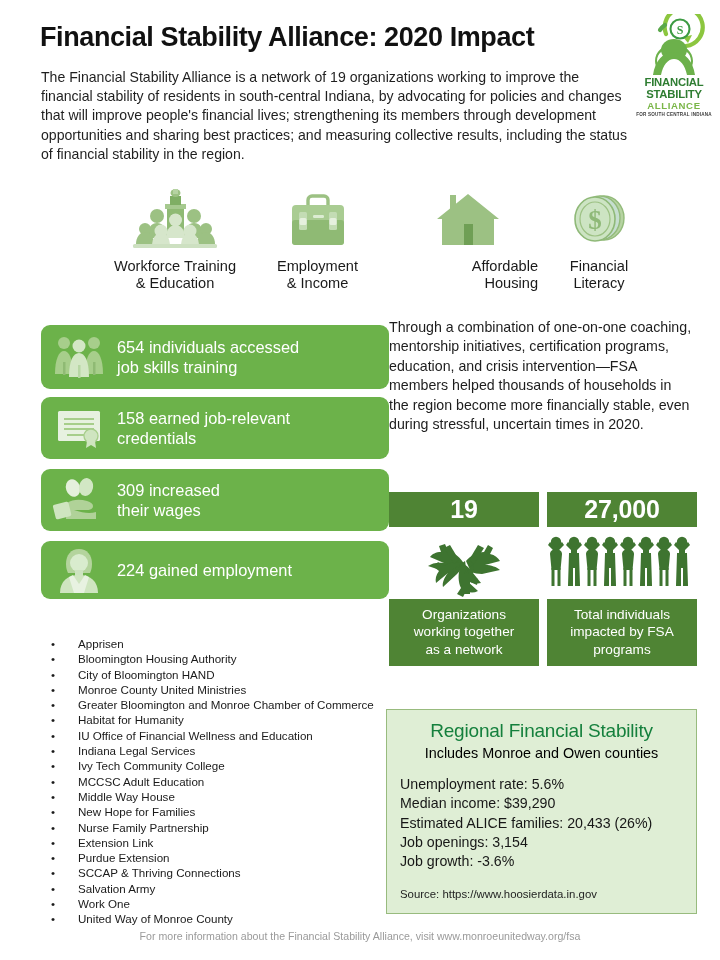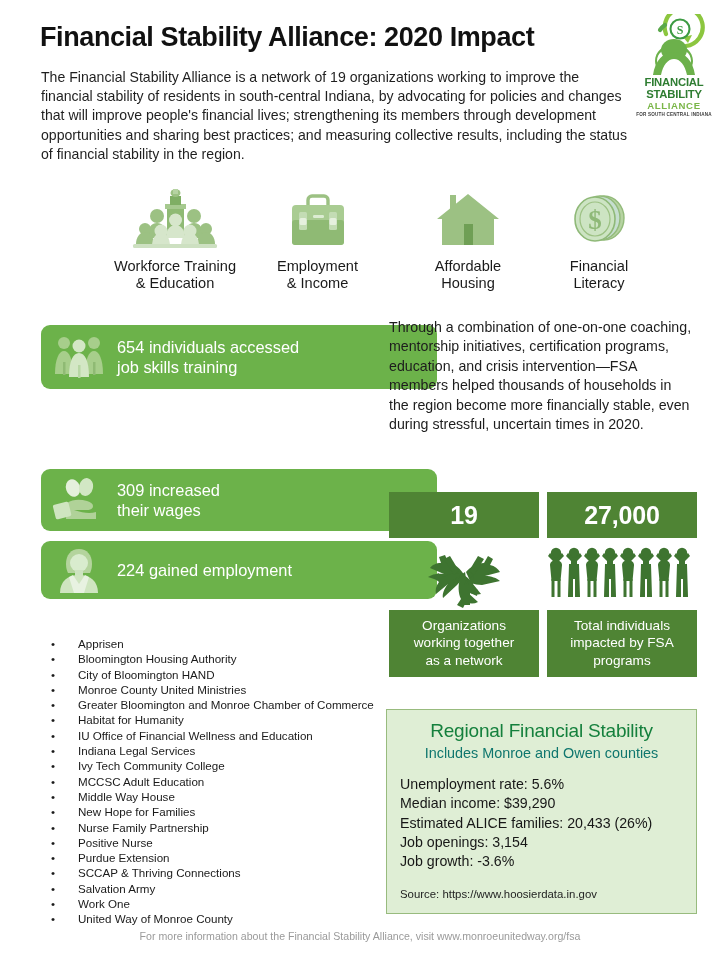--- a/index.html
+++ b/index.html
@@ -178,7 +178,7 @@
 &amp; Income</div>
     </div>
 
-    <div class="cat" style="left:398px; top:0; width:140px;">
+    <div class="cat" style="left:398px; top:0; width:140px;text-align:right;">
       <div class="glyph">
         <svg width="70" height="68" viewBox="0 0 70 68">
           <rect x="17" y="9" width="6" height="16" fill="#9cc183"></rect>

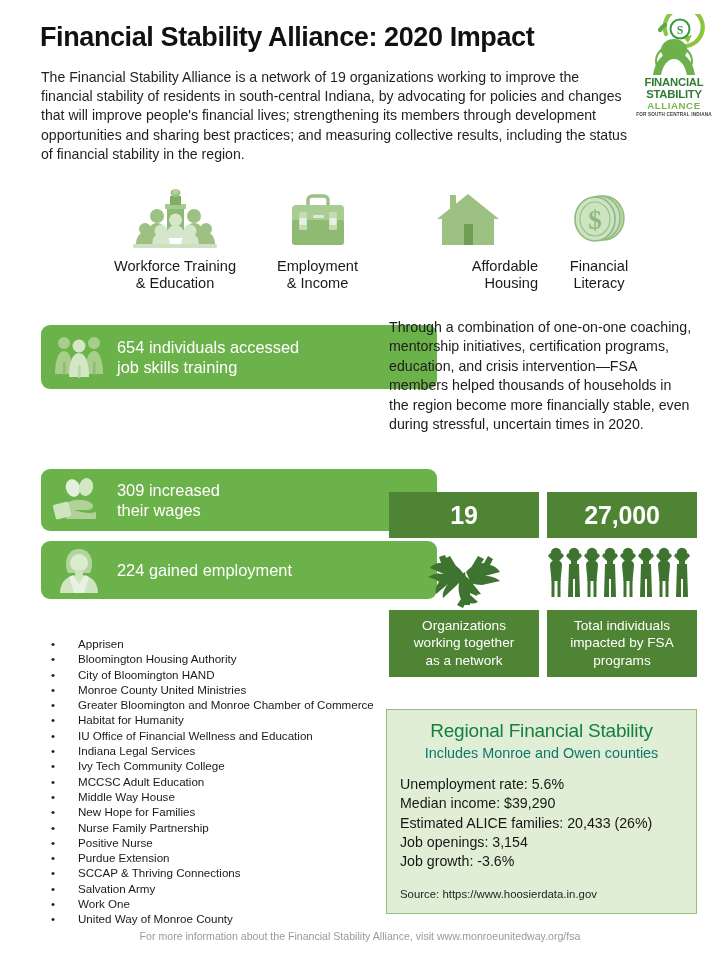--- a/index.html
+++ b/index.html
@@ -41,7 +41,7 @@
 
   
   .bar {
-    position: absolute; left: 41px; width: 396px;
+    position: absolute; left: 41px; width: 348px;
     background: #6cb24a; border-radius: 9px;
     display: flex; align-items: center;
   }

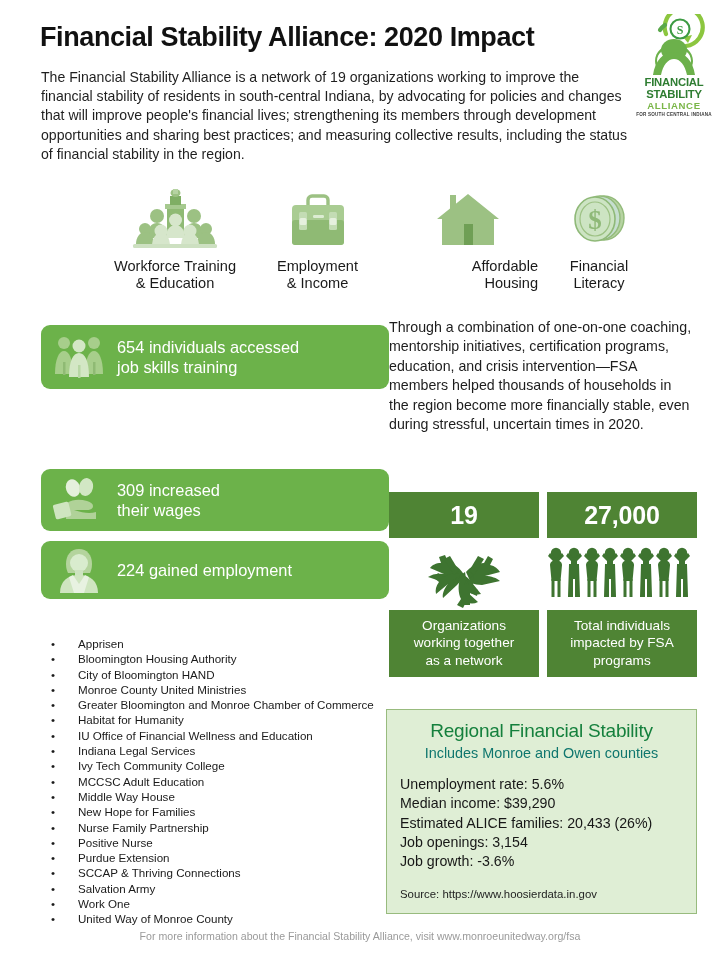--- a/index.html
+++ b/index.html
@@ -223,6 +223,21 @@
 job skills training</div>
   </div>
 
+  <div class="bar" style="top:397px; height:62px;">
+    <div class="ico">
+      <svg width="52" height="44" viewBox="0 0 52 44">
+        <rect x="5" y="5" width="42" height="30" rx="1.5" fill="#e7f1e0"></rect>
+        <rect x="11" y="12" width="30" height="2" fill="#a7ce8b"></rect>
+        <rect x="11" y="17" width="30" height="2" fill="#a7ce8b"></rect>
+        <rect x="11" y="22" width="30" height="2" fill="#a7ce8b"></rect>
+        <rect x="14" y="28" width="17" height="2" fill="#a7ce8b"></rect>
+        <circle cx="38" cy="30" r="7" fill="#cfe5c0" stroke="#a7ce8b" stroke-width="1.3"></circle>
+        <path d="M34 35 l-1 7 l5 -3 l5 3 l-1 -7 z" fill="#cfe5c0"></path>
+      </svg>
+    </div>
+    <div class="txt" style="white-space:pre-line;">158 earned job-relevant
+credentials</div>
+  </div>
 
   <div class="bar" style="top:469px; height:62px;">
     <div class="ico">

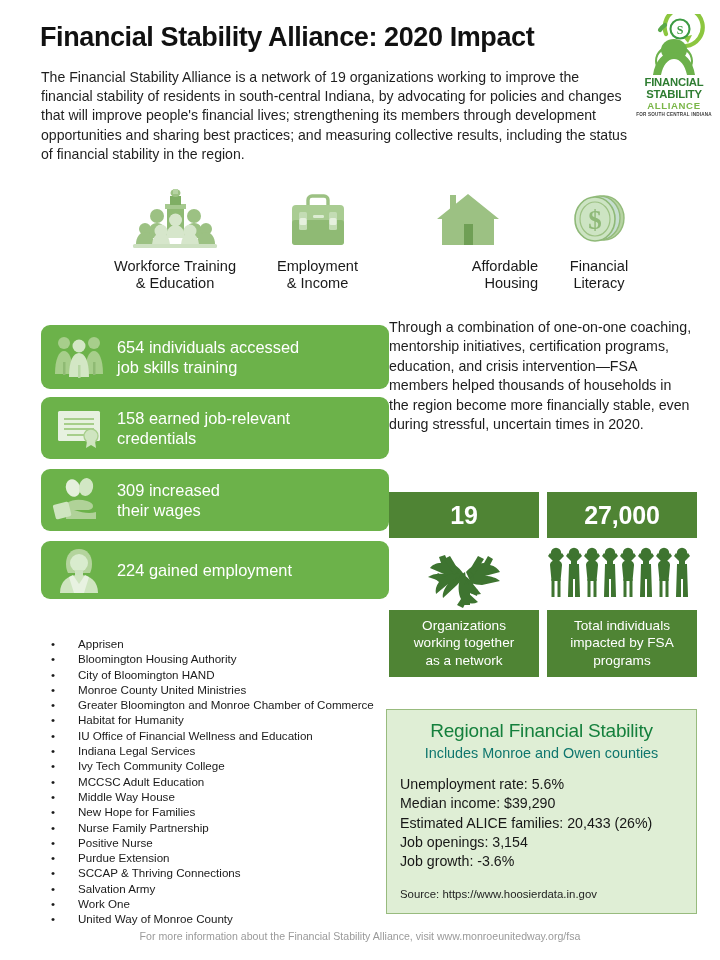--- a/index.html
+++ b/index.html
@@ -58,7 +58,7 @@
   .statcol { position: absolute; width: 150px; }
   .statcol .num {
     background: #4f8434; color: #ffffff;
-    height: 46px; display: flex; align-items: center; justify-content: center;
+    height: 35px; display: flex; align-items: center; justify-content: center;
     font-size: 25px; font-weight: bold; letter-spacing: -0.2px;
   }
   .statcol .art { height: 72px; display: flex; align-items: center; justify-content: center; }

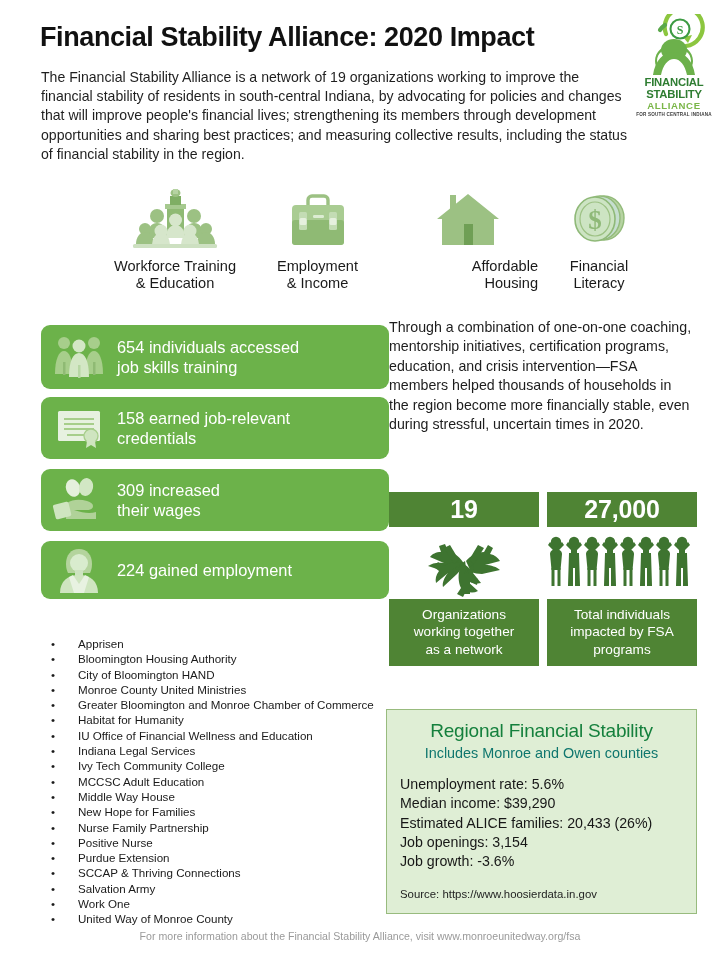--- a/index.html
+++ b/index.html
@@ -87,7 +87,7 @@
     text-align: center; font-size: 19px; color: #15803d;
     margin-top: 10px; letter-spacing: -0.2px;
   }
-  .region .rsub { text-align: center; font-size: 14.4px; color: #0f766e; margin-top: 3px; }
+  .region .rsub { text-align: center; font-size: 14.4px; color: #000000; margin-top: 3px; }
   .region .rstats { margin: 14px 0 0 13px; font-size: 14.2px; line-height: 19.3px; color: #171717; }
   .region .rsrc { margin: 17px 0 0 13px; font-size: 11.4px; color: #232323; }
 

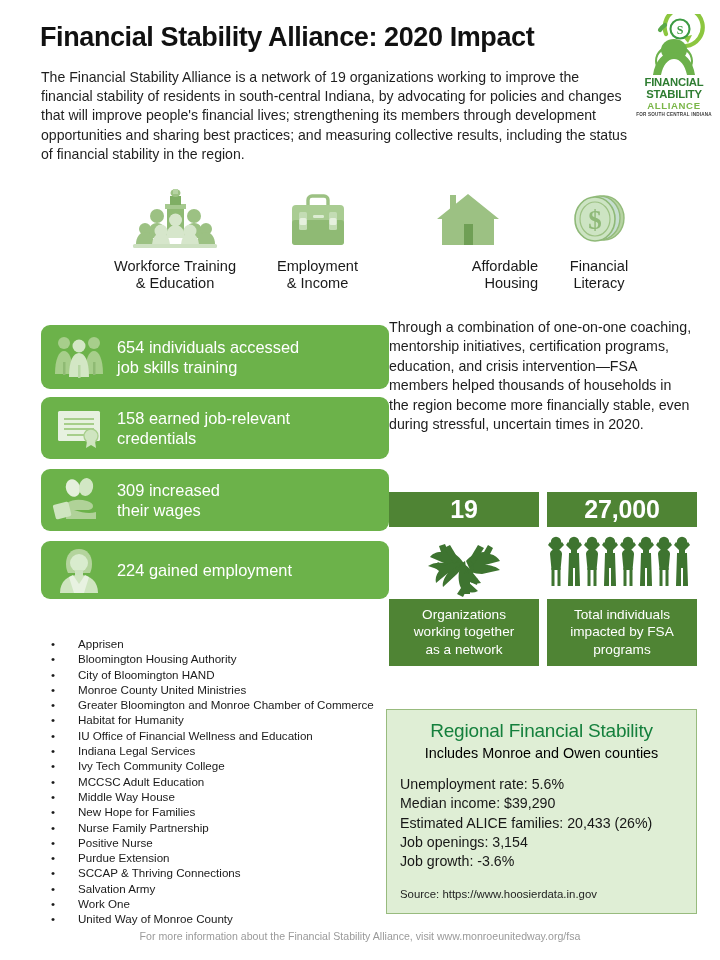--- a/index.html
+++ b/index.html
@@ -410,7 +410,7 @@
       </div>
       <div class="pli">
         <span class="dot">•</span>
-        <span class="pname">Positive Nurse</span>
+        <span class="pname">Extension Link</span>
       </div>
       <div class="pli">
         <span class="dot">•</span>

